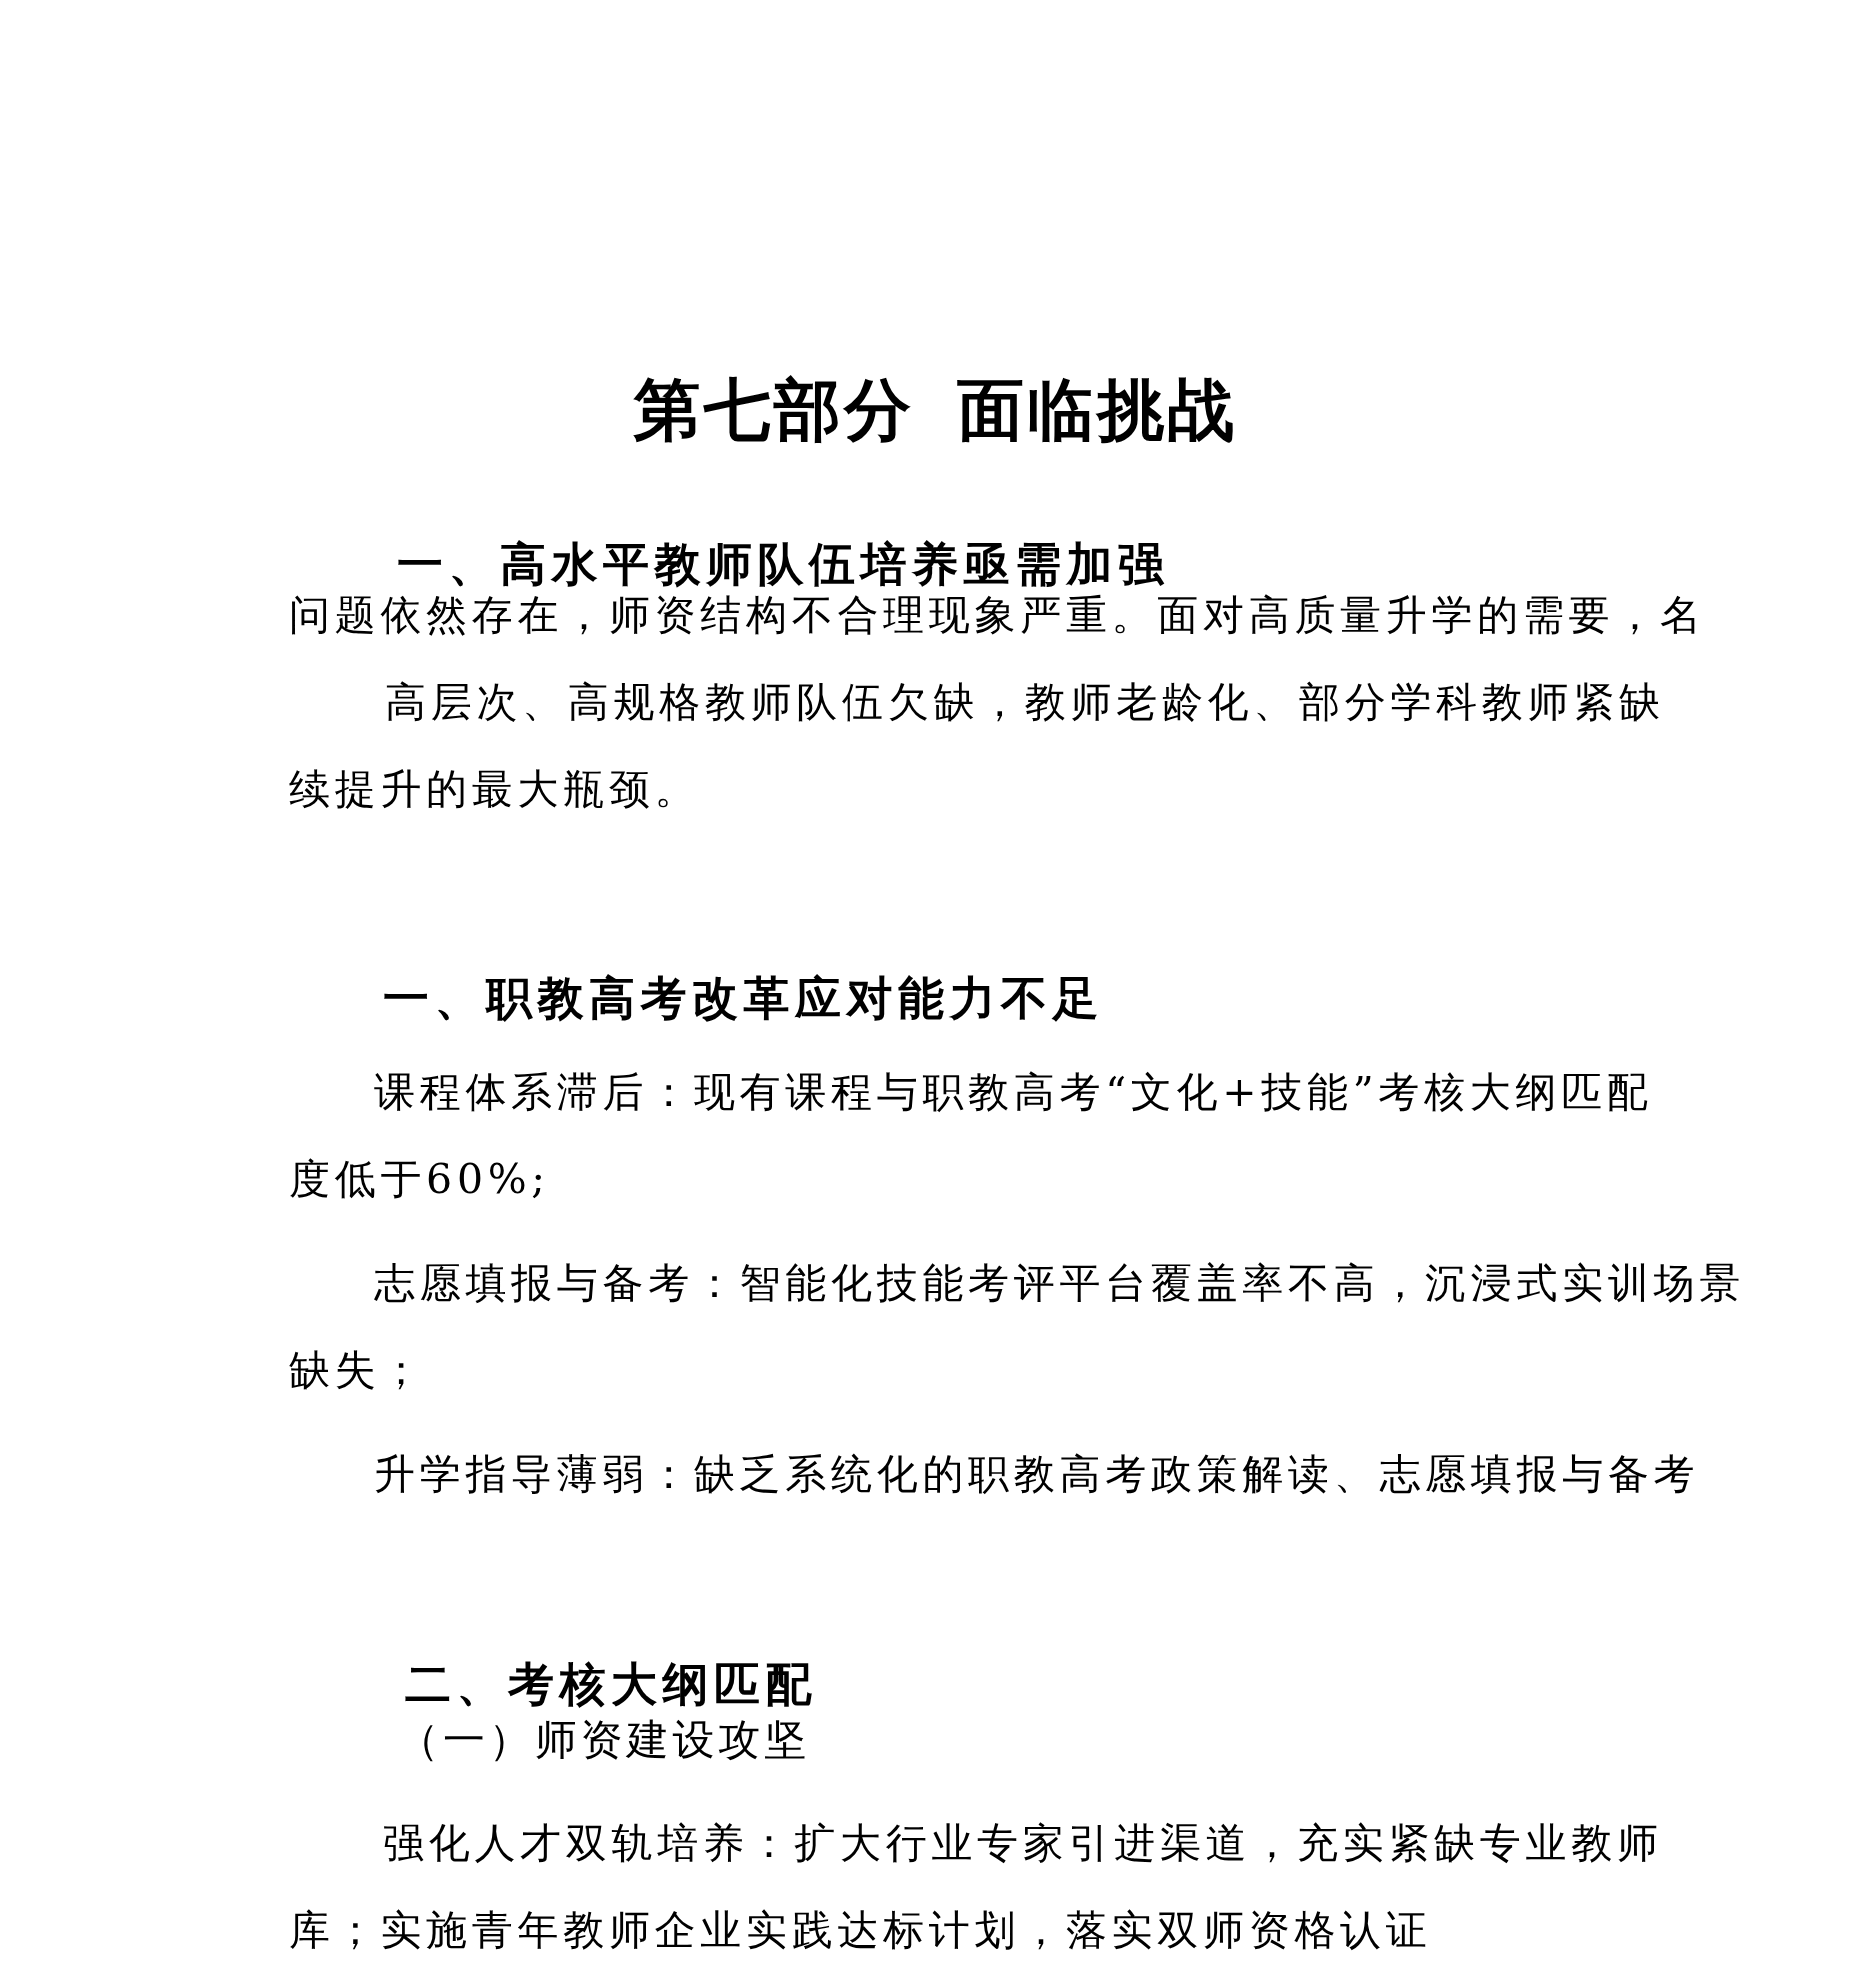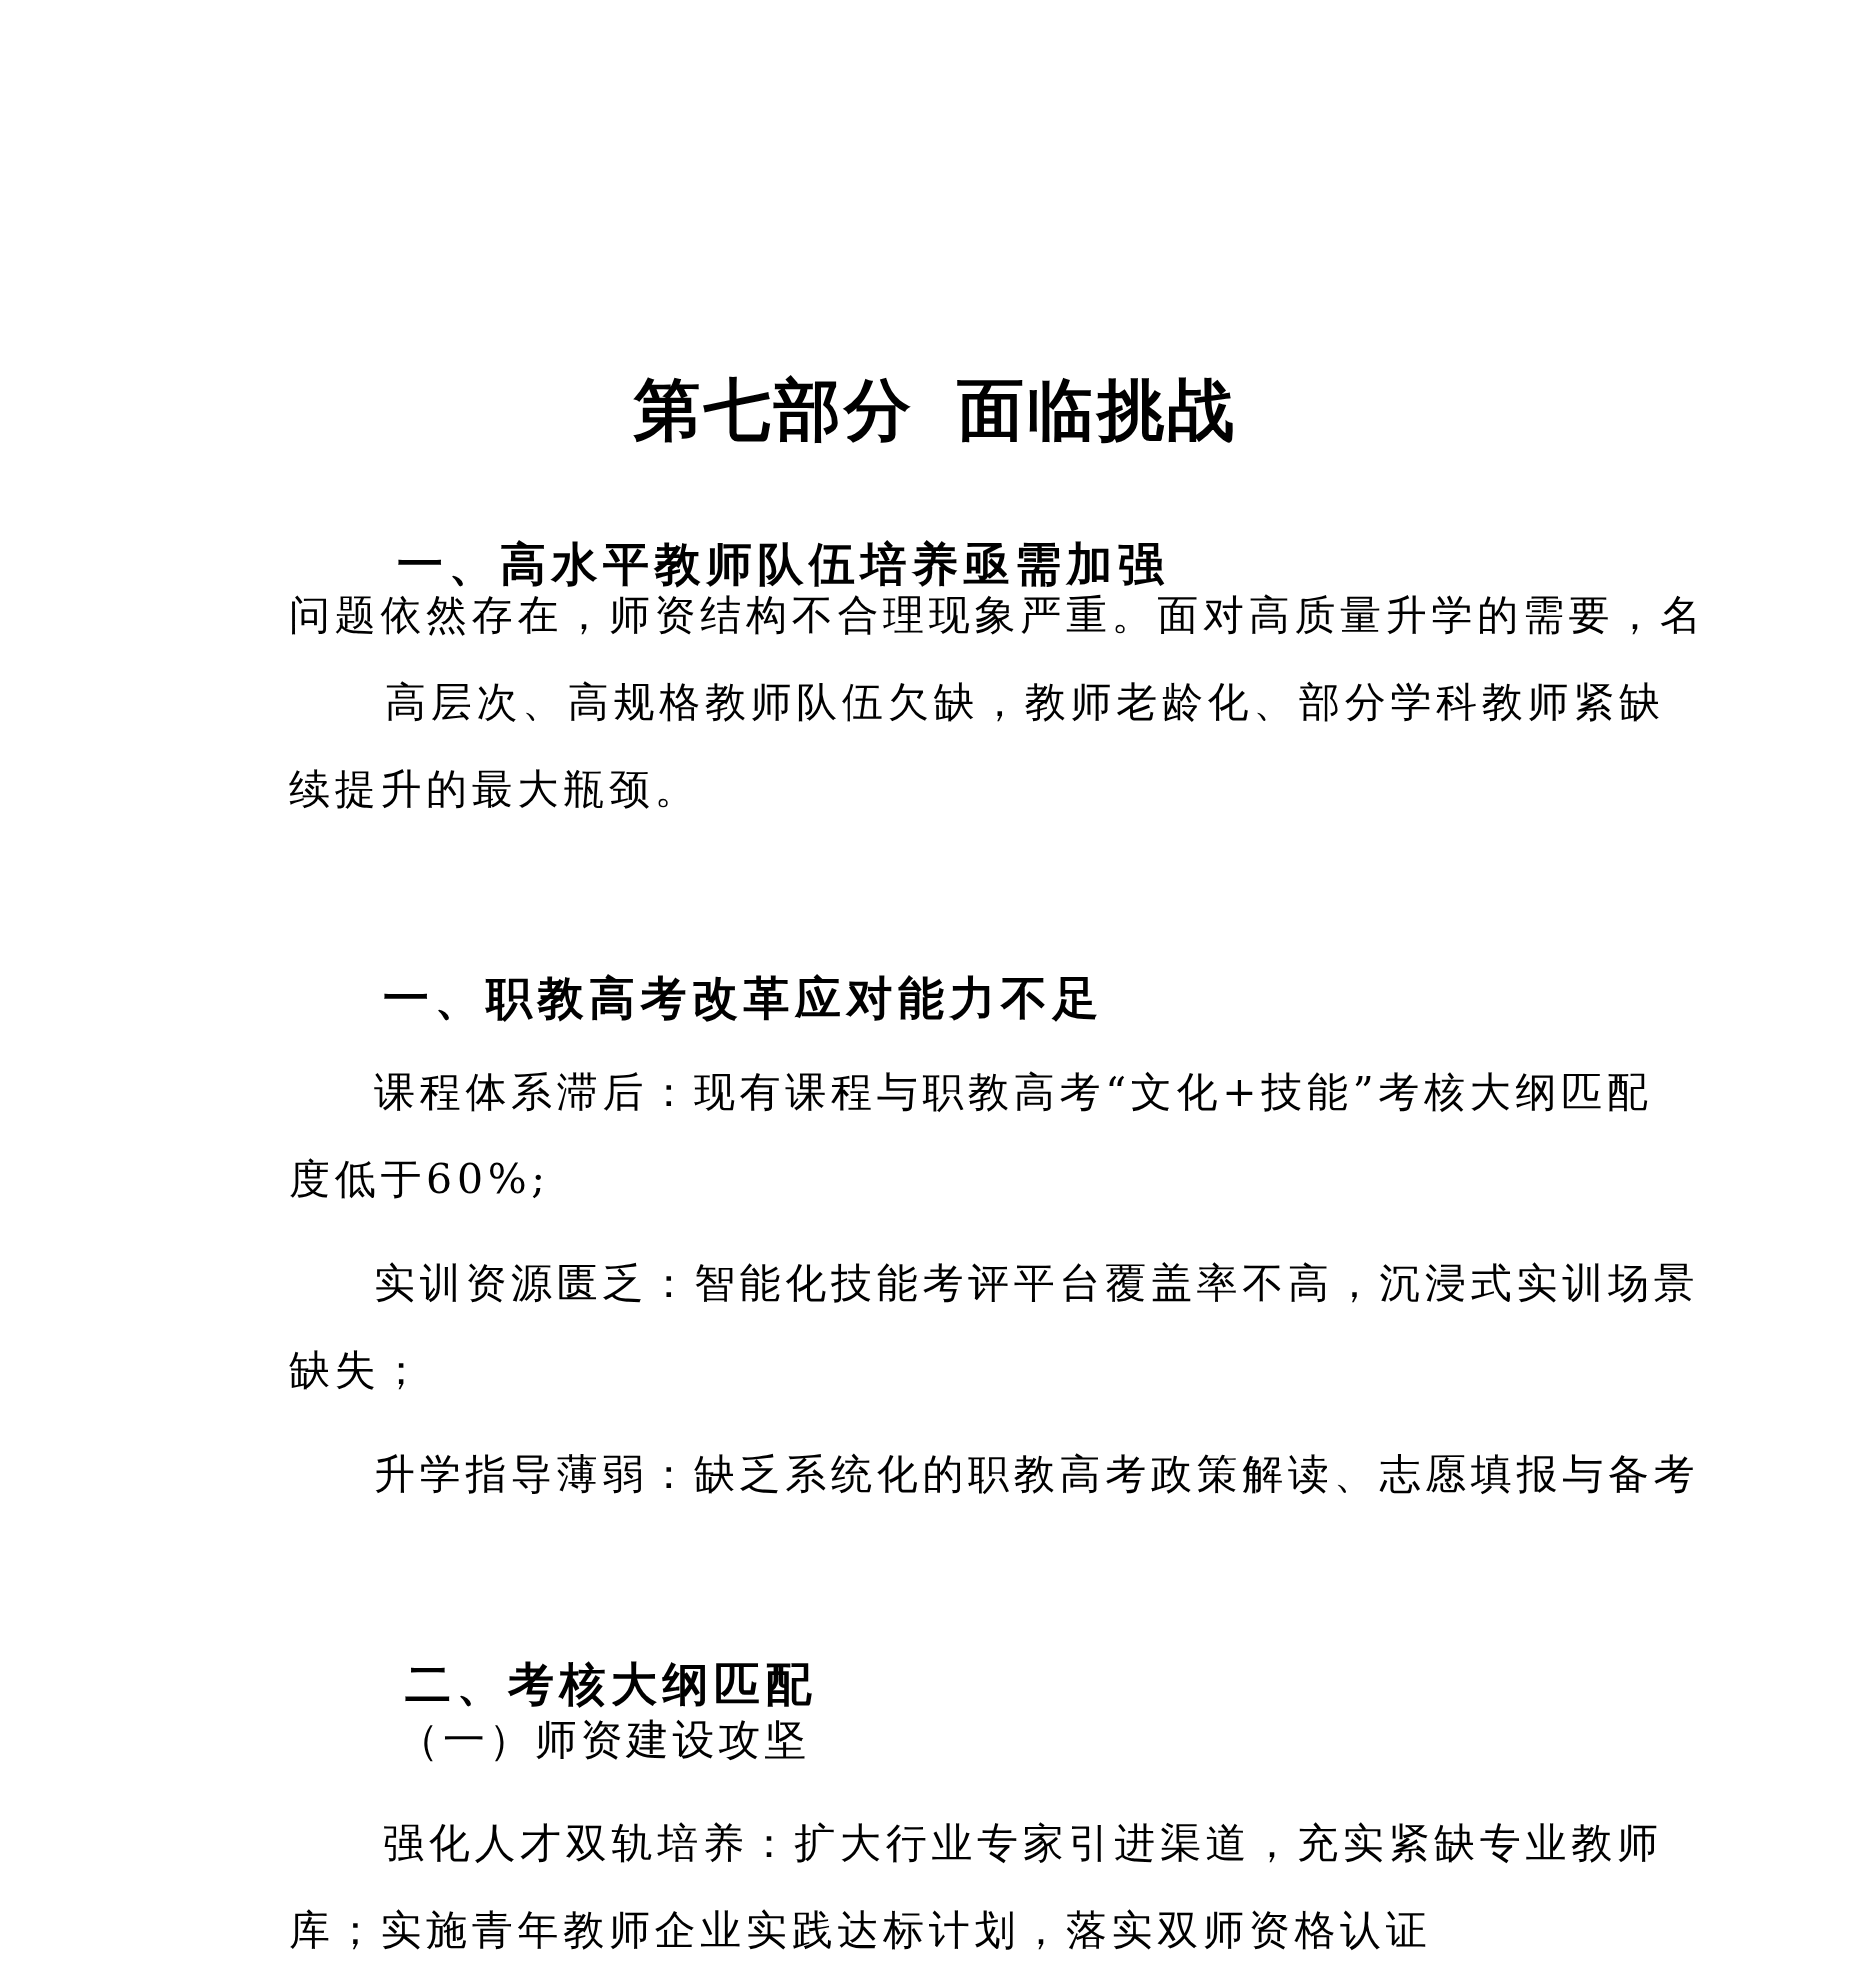--- a/index.html
+++ b/index.html
@@ -43,7 +43,7 @@
   </div>
 
   <div class="para" style="top:1240px;">
-    <span class="line indent">实训资源匮乏：智能化技能考评平台覆盖率不高，沉浸式实训场景</span>
+    <span class="line indent">志愿填报与备考：智能化技能考评平台覆盖率不高，沉浸式实训场景</span>
     <span class="line">缺失；</span>
   </div>
 

